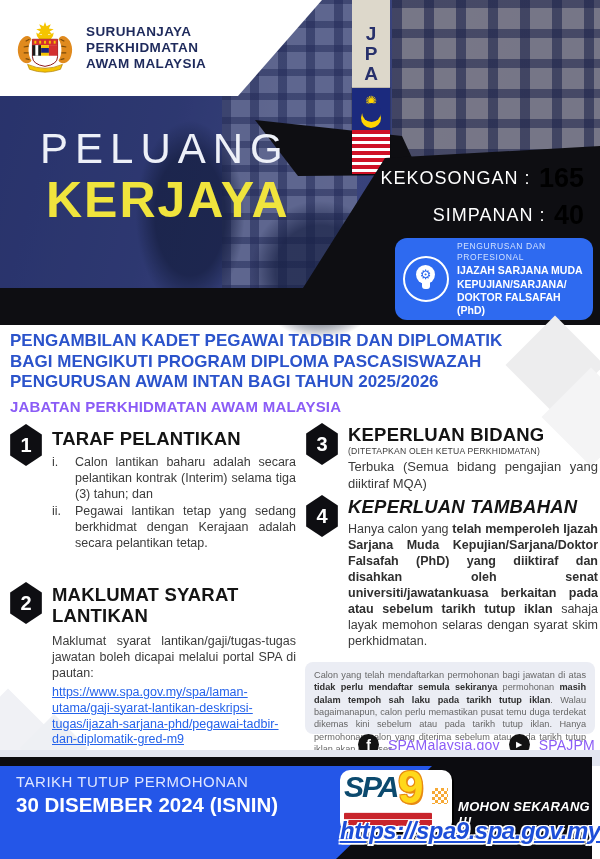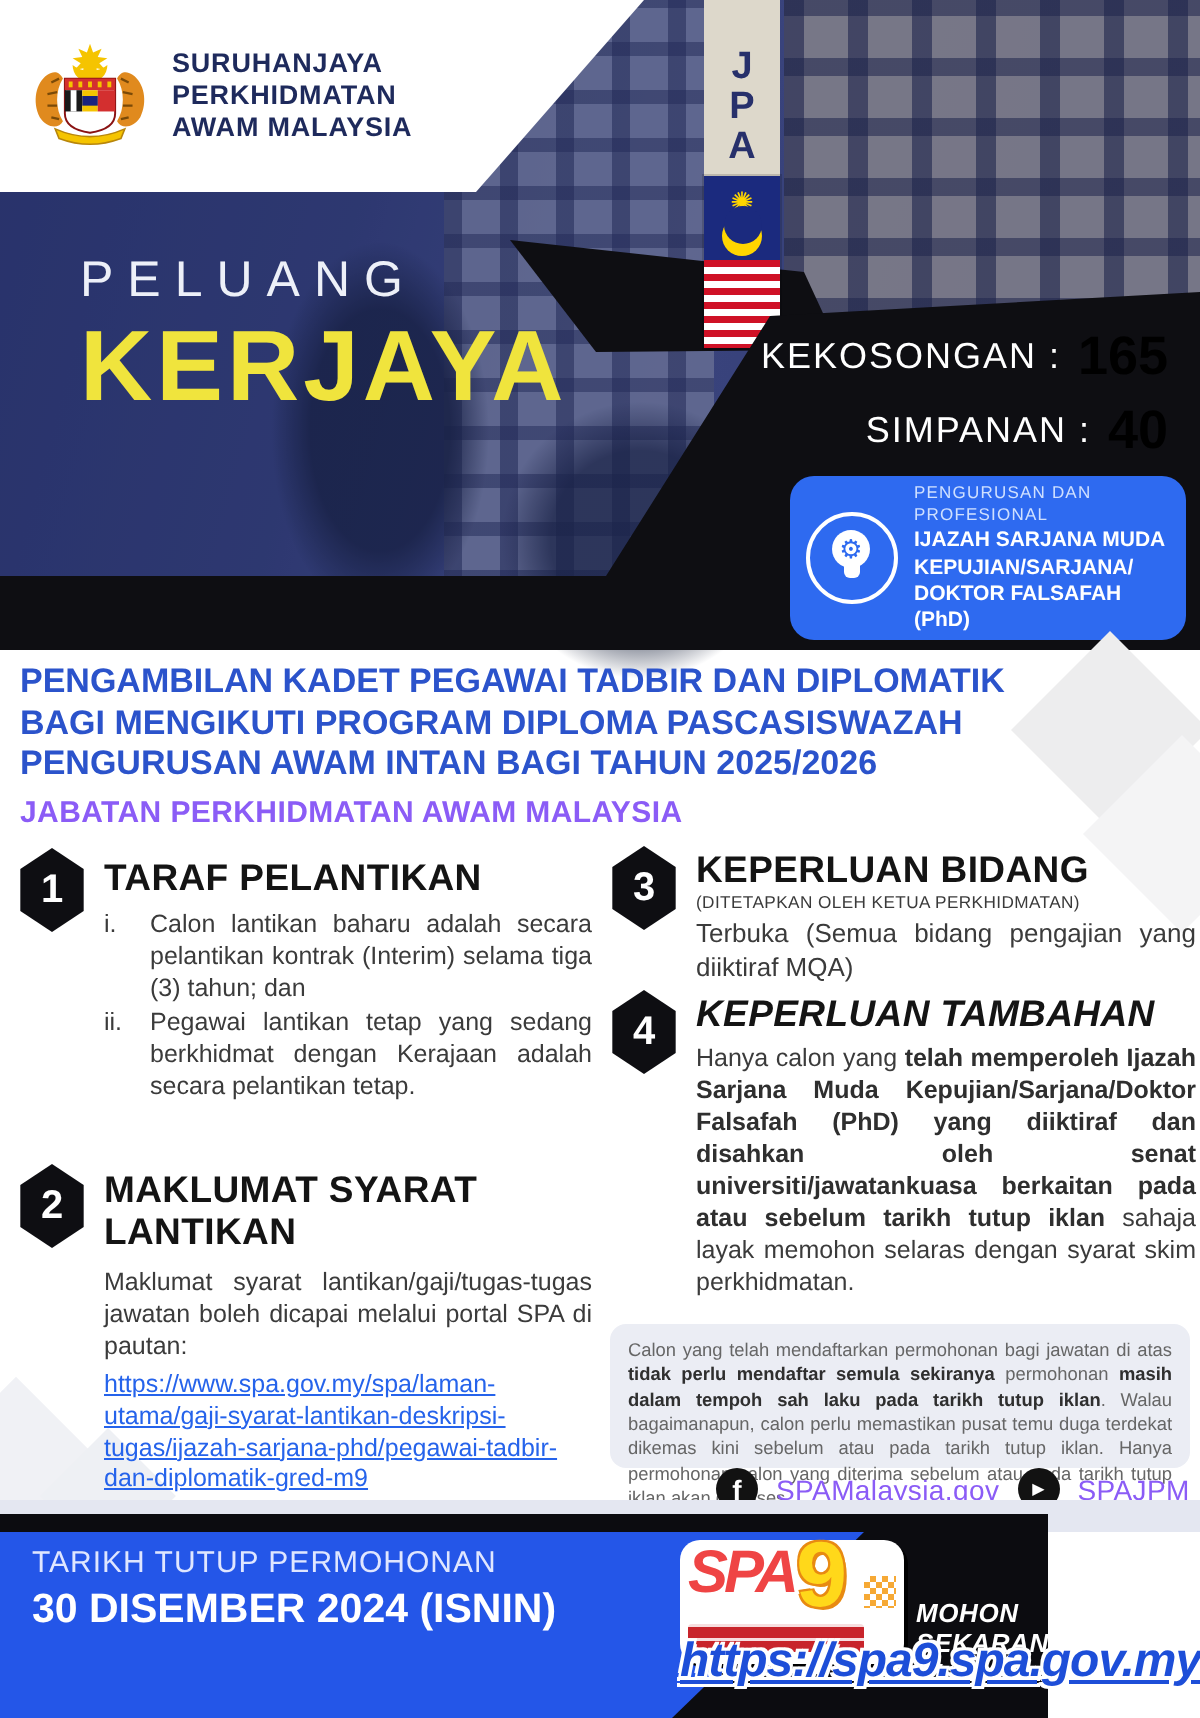--- a/index.html
+++ b/index.html
@@ -42,7 +42,7 @@
     clip-path:polygon(0 288px, 303px 288px, 385px 158px, 600px 146px, 600px 325px, 0 325px); }
 
   .hero-title { position:absolute; left:40px; top:128px; }
-  .hero-title .l1 { font-size:25px; font-weight:300; color:#edf0f8; letter-spacing:7px; line-height:1; }
+  .hero-title .l1 { font-size:42px; font-weight:300; color:#edf0f8; letter-spacing:7px; line-height:1; }
   .hero-title .l2 { font-size:50px; font-weight:900; color:#f0e43d; letter-spacing:2px; line-height:1.05; margin-top:4px;text-align:right; }
 
   .stats { position:absolute; right:16px; top:163px; text-align:right; }

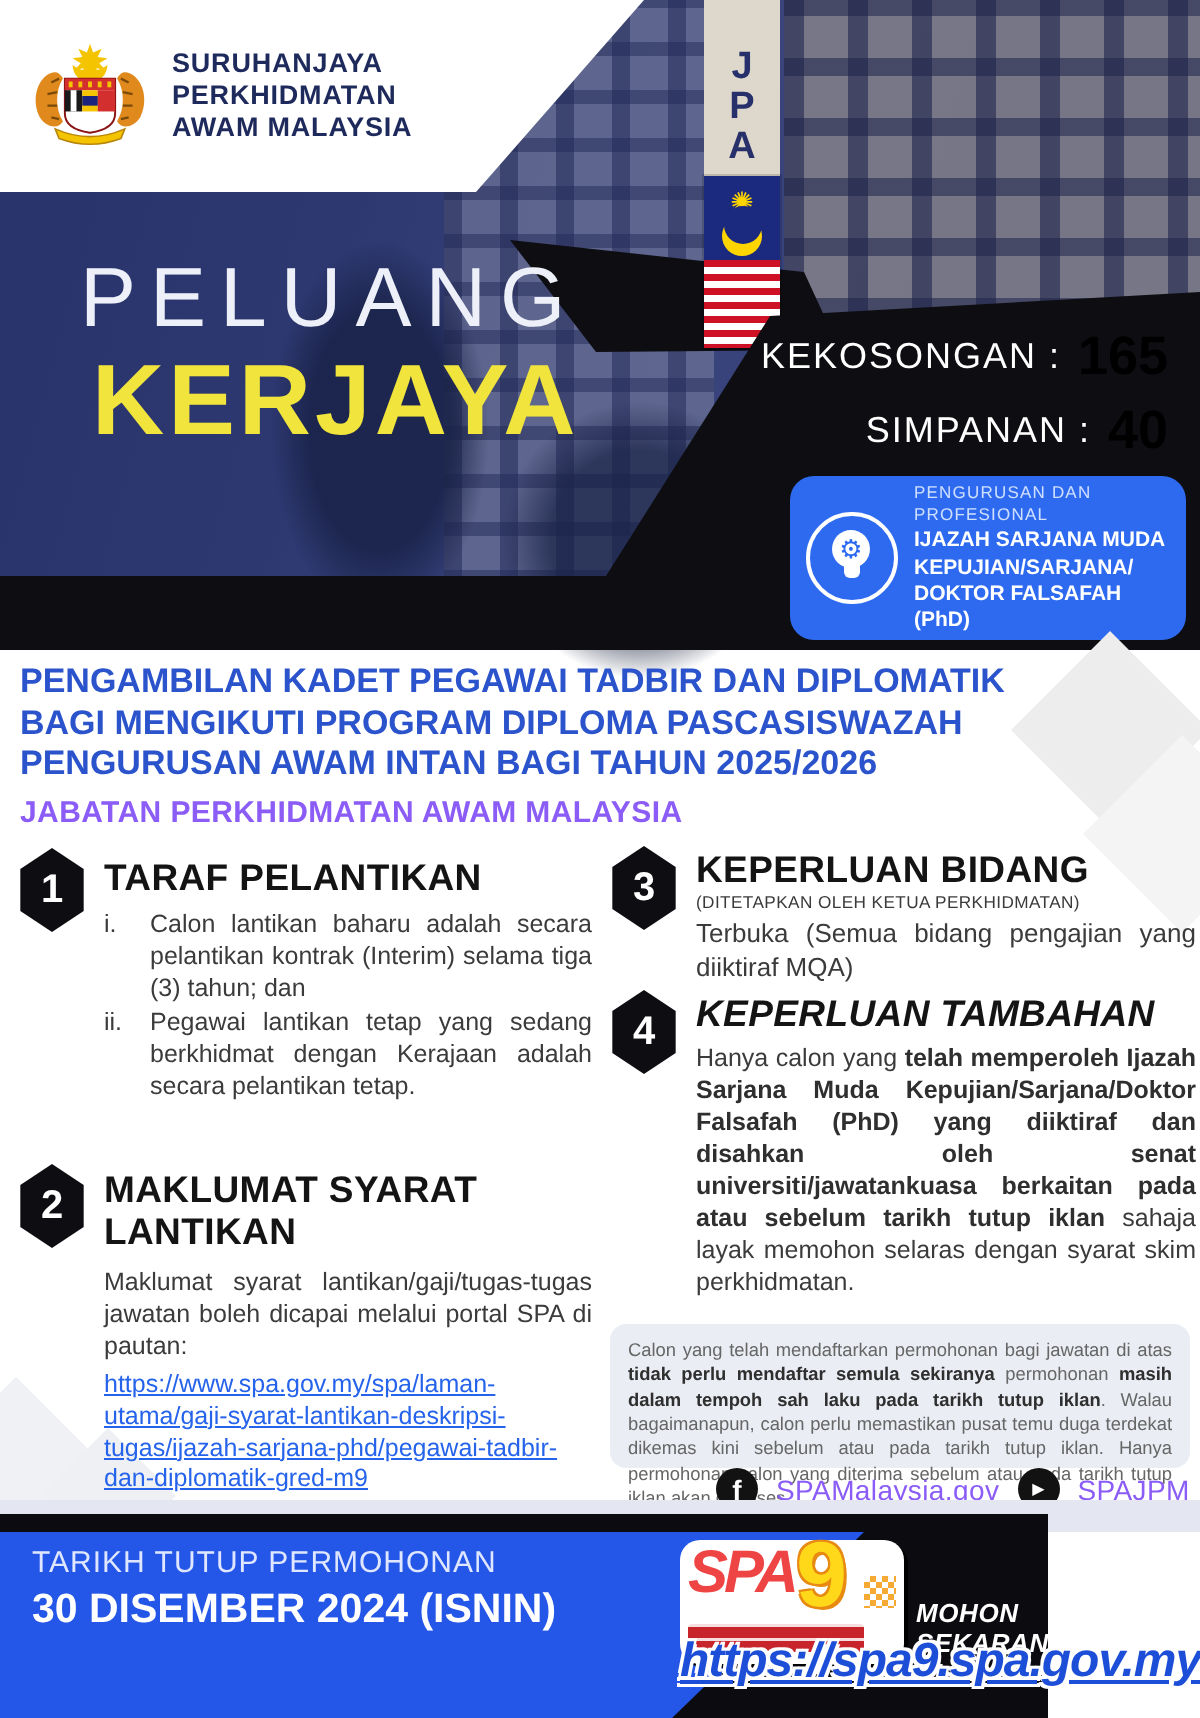--- a/index.html
+++ b/index.html
@@ -91,7 +91,7 @@
   .lavender-strip { position:absolute; left:0; top:750px; width:600px; height:16px; background:#e4e7f1; }
 
   
-  .footer { position:absolute; left:0; top:757px; width:524px; height:102px; background:#0c0c10; }
+  .footer { position:absolute; left:0; top:757px; width:592px; height:102px; background:#0c0c10; }
   .footer-blue { position:absolute; inset:0; background:#2456e8; clip-path:polygon(0 9px, 432px 9px, 336px 102px, 0 102px); }
   .footer-text { position:absolute; left:16px; top:16px; color:#fff; }
   .ft-l1 { font-size:15px; font-weight:500; color:#dfe6ff; letter-spacing:.5px; }

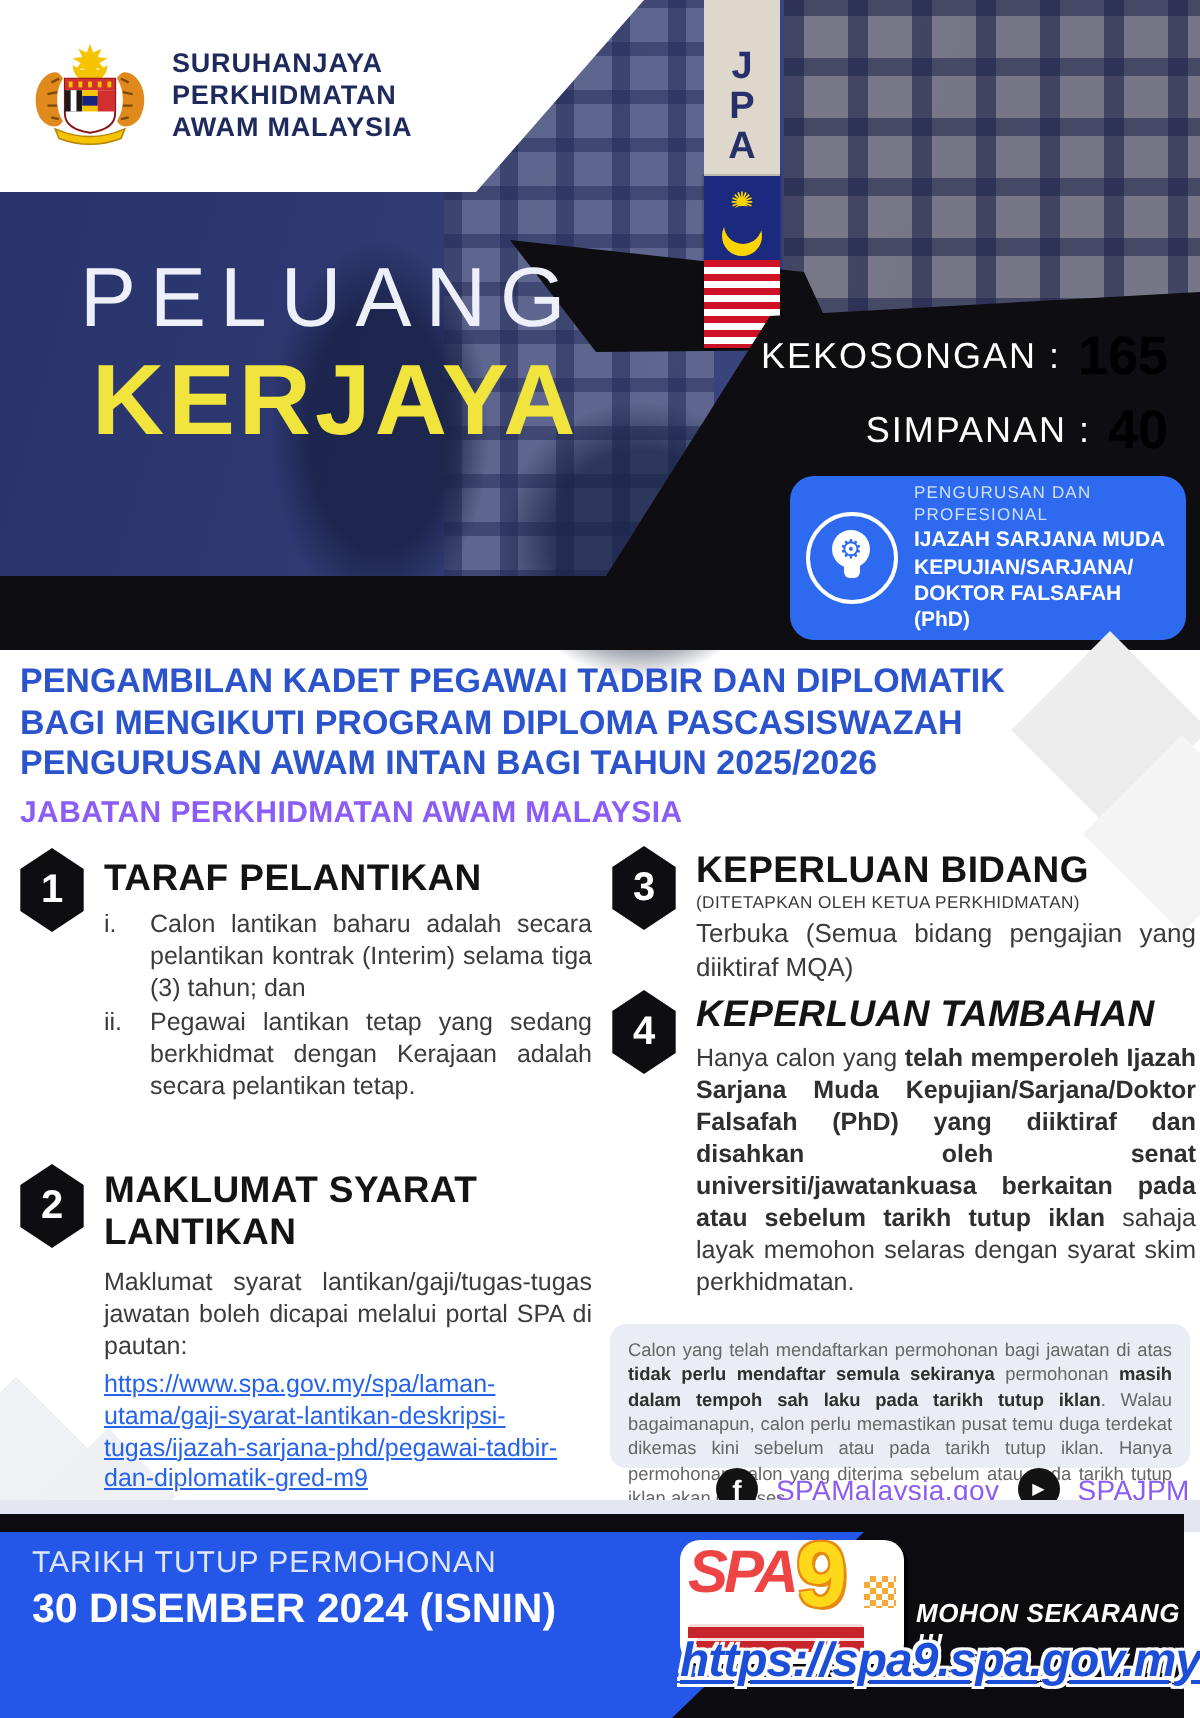--- a/index.html
+++ b/index.html
@@ -100,7 +100,7 @@
 
   .spa9 { position:absolute; left:340px; top:13px; width:112px; height:62px; background:#fff; border-radius:10px;
     box-shadow:2px 2px 0 #000; padding:2px 4px; }
-  .spa9-word { font-size:30px; font-weight:900; font-style:italic; color:#ef4444; letter-spacing:-2px; line-height:1; }
+  .spa9-word { font-size:30px; font-weight:900; font-style:italic; color:#0c4a6e; letter-spacing:-2px; line-height:1; }
   .spa9-nine { position:absolute; left:58px; top:-6px; font-size:46px; font-weight:900; color:#ffd81a; line-height:1;
     text-shadow:1.5px 1.5px 0 #e88a12, -1px -1px 0 #e88a12, 1px -1px 0 #e88a12, -1px 1px 0 #e88a12; }
   .spa9-dots { position:absolute; left:92px; top:18px; width:16px; height:16px;

